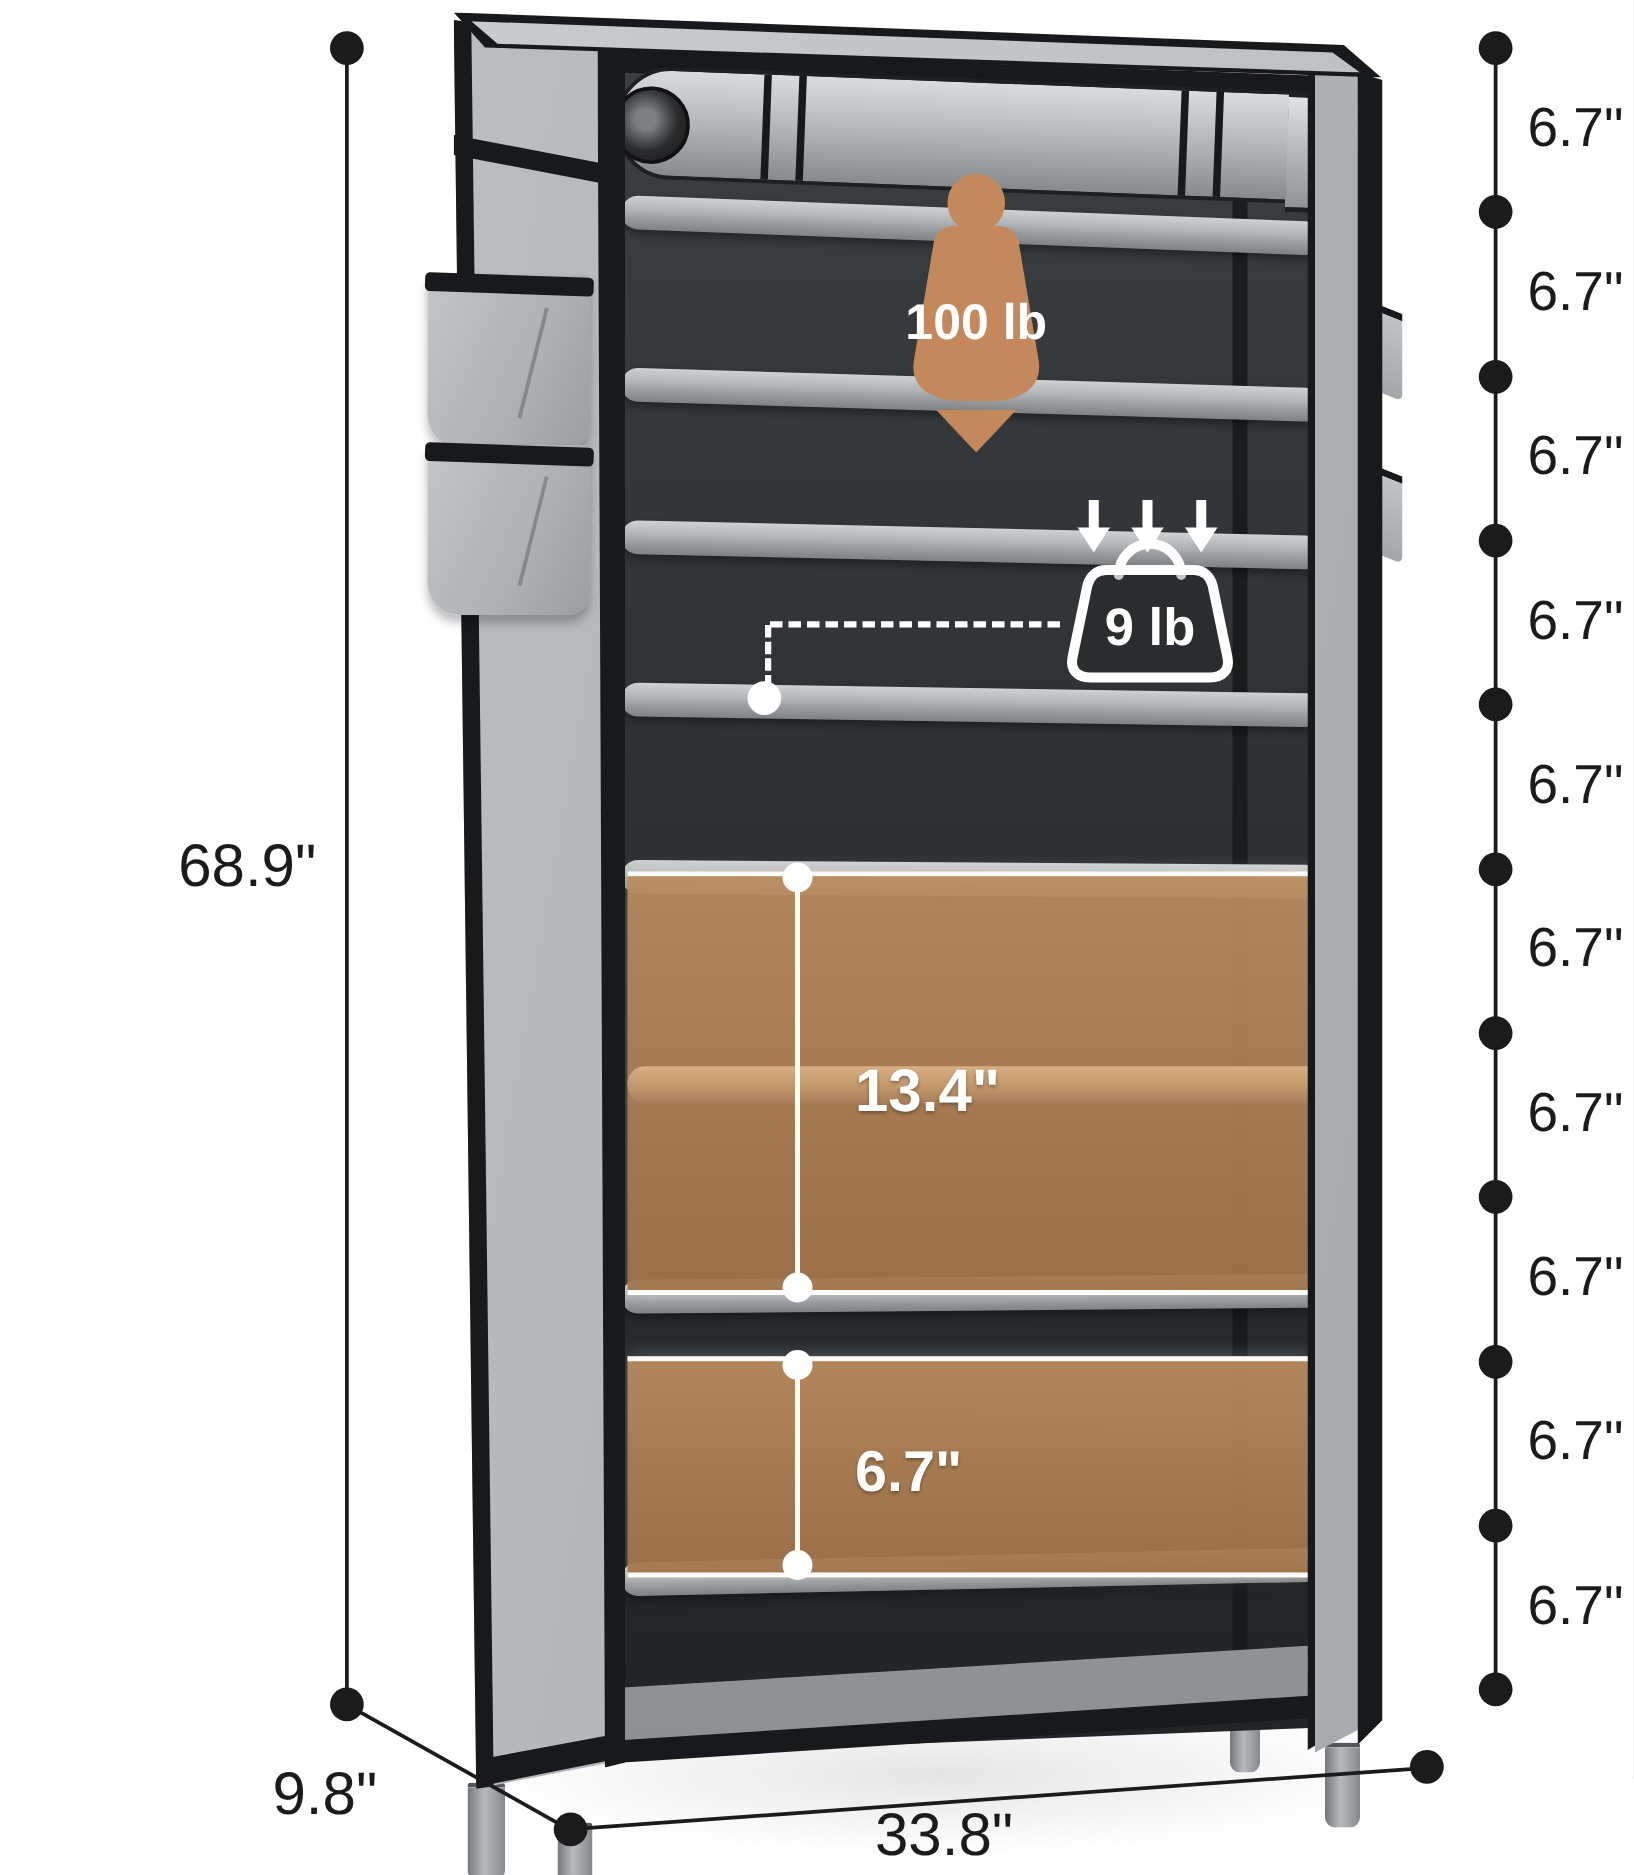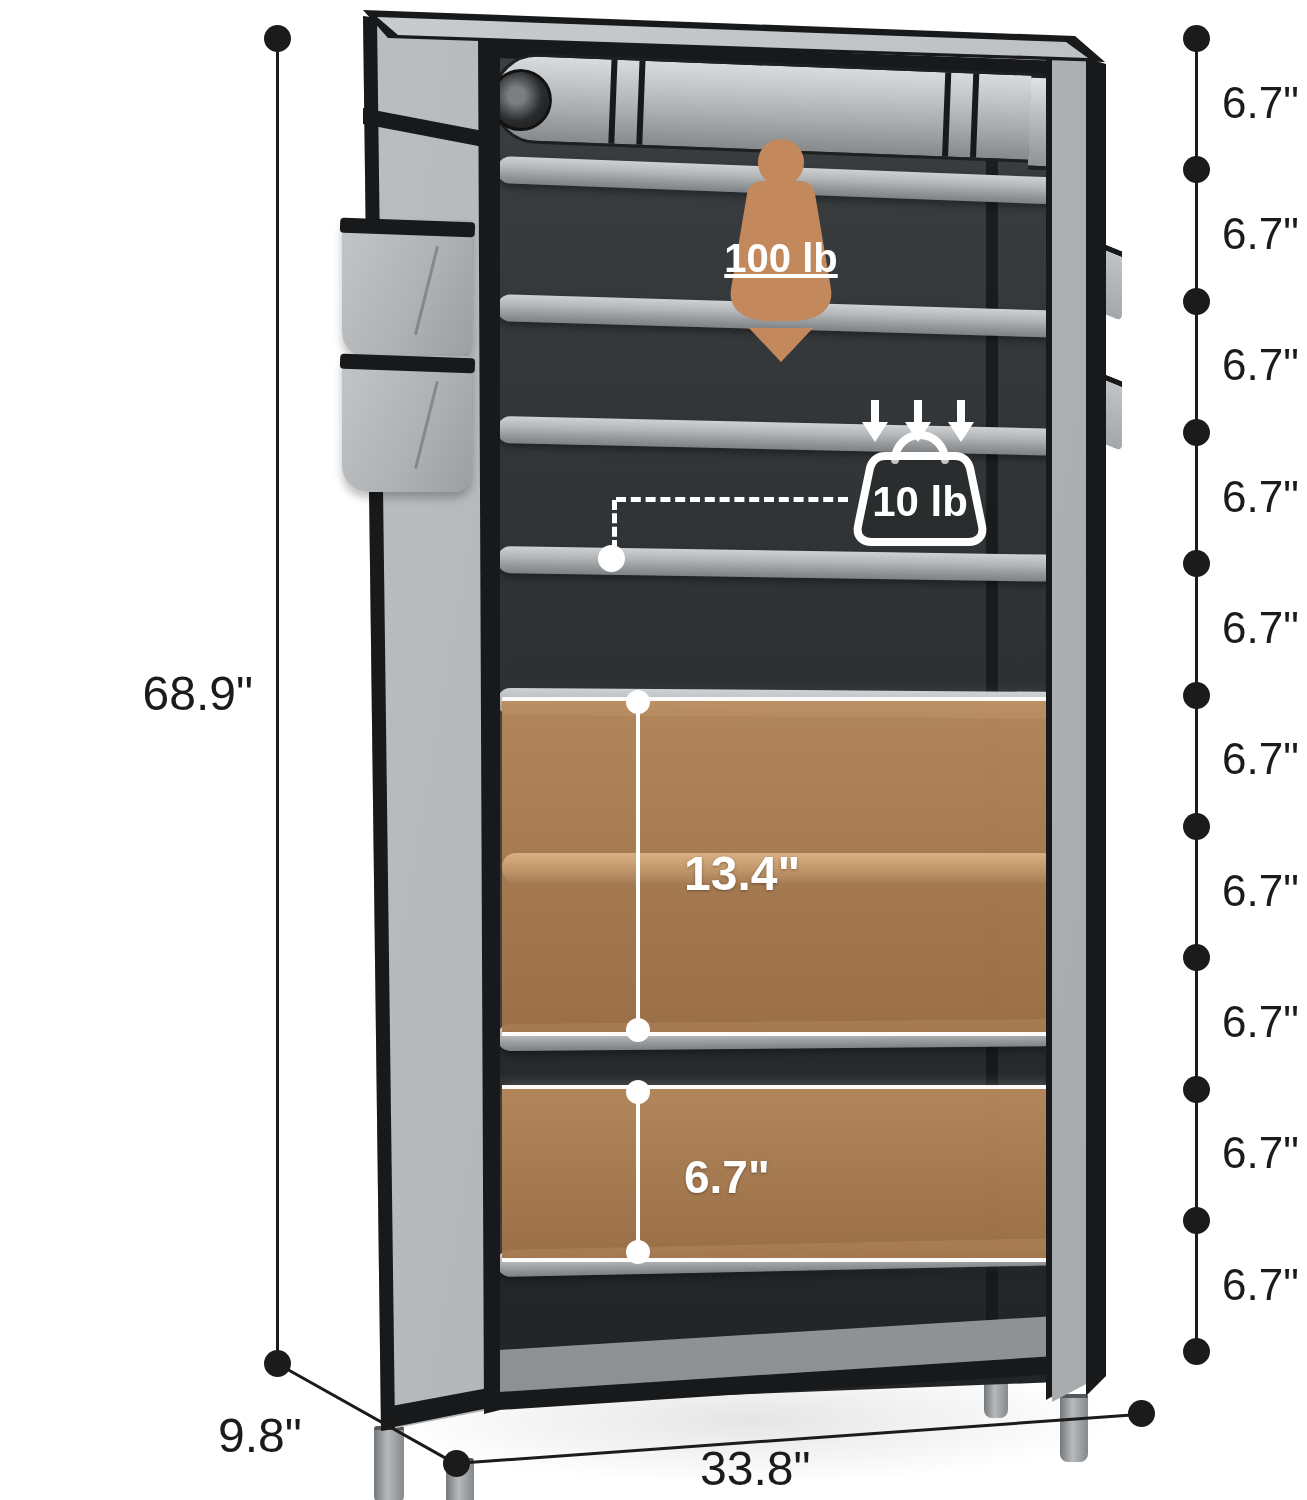--- a/index.html
+++ b/index.html
@@ -130,7 +130,7 @@
       <path fill="var(--accent-tan,#c3895c)" d="M75 3a23 23 0 0 1 23 23c0 9-4 15-9 19h5c8 0 14 6 15 13l16 95c3 21-14 32-40 32H65c-26 0-43-11-40-32l16-95c1-7 7-13 15-13h5c-5-4-9-10-9-19A23 23 0 0 1 75 3z"></path>
       <path fill="var(--accent-tan,#c3895c)" d="M43 192h64L75 226z"></path>
     </svg>
-    <div class="badge-text" style="left:0;top:100px;width:150px;font-size:40px;text-decoration:underline;">100 lb</div>
+    <div class="badge-text" style="left:0;top:100px;width:150px;font-size:40px;">100 lb</div>
   </div>
 
   <div class="abs" style="left:862px;top:400px;width:112px;height:50px;">

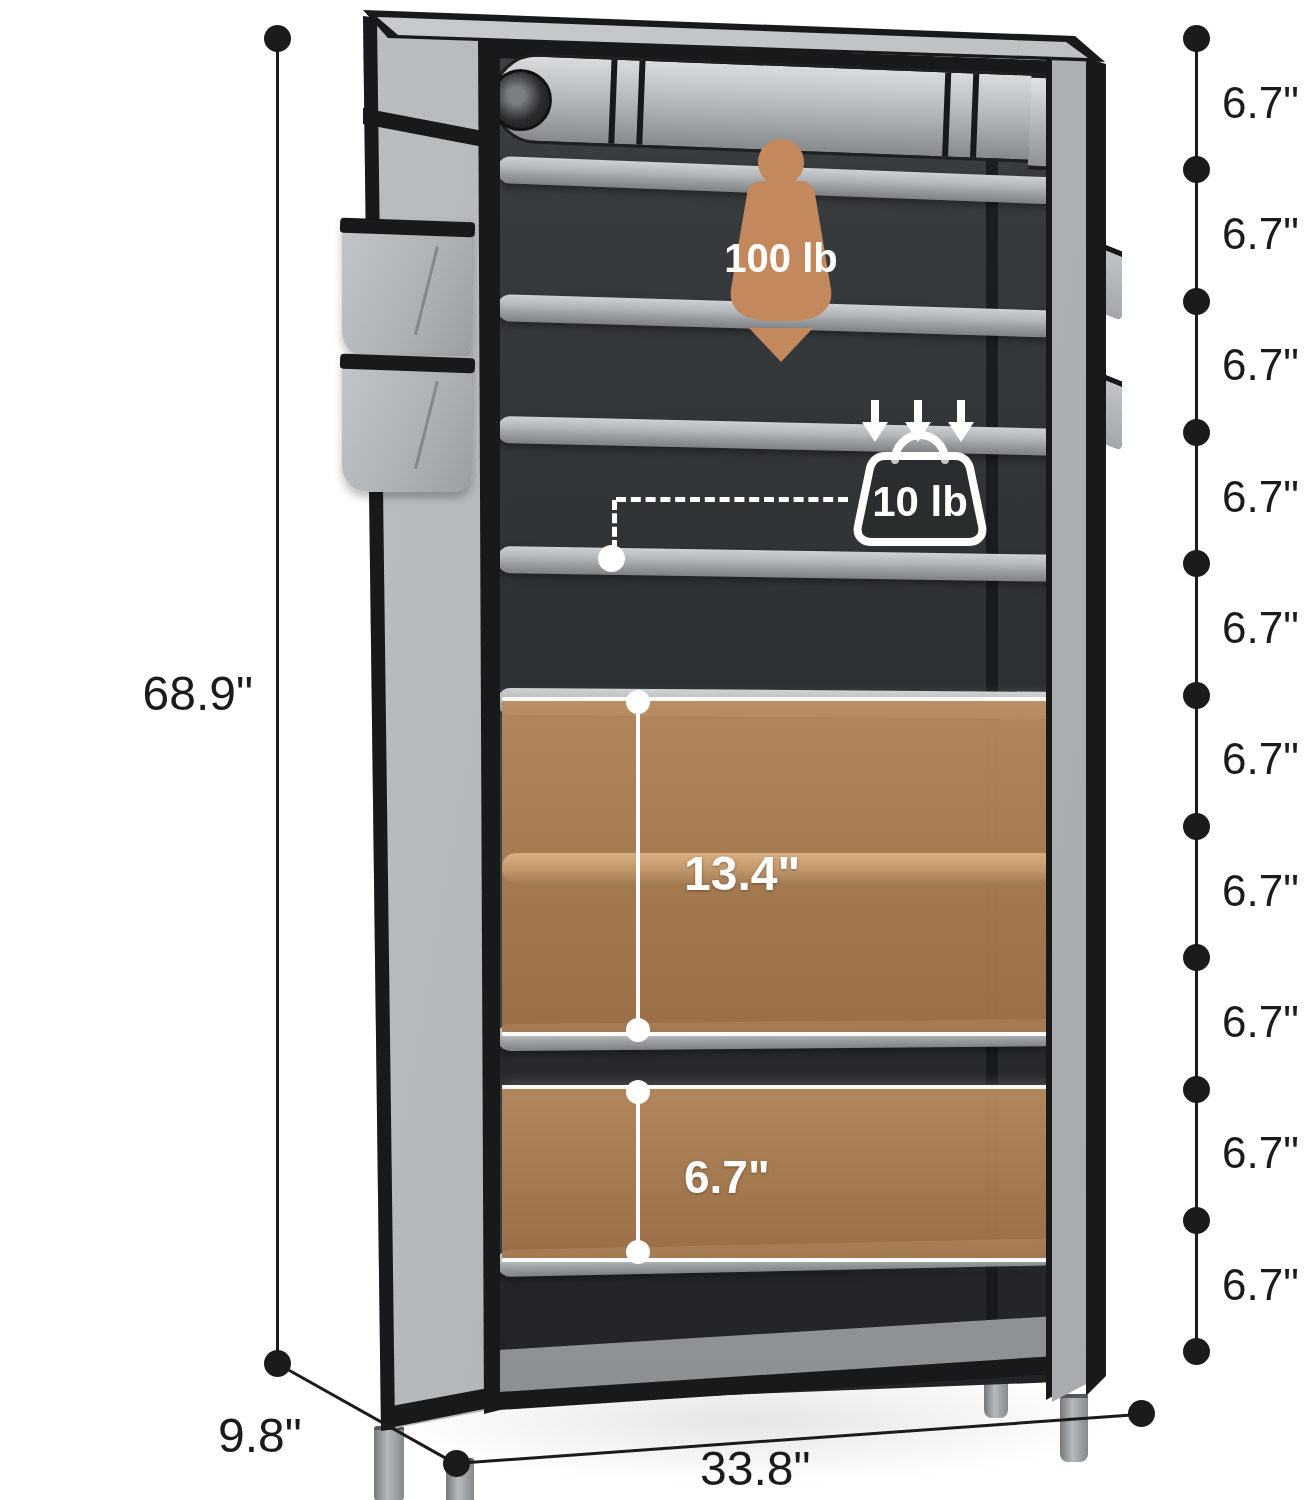--- a/index.html
+++ b/index.html
@@ -153,7 +153,7 @@
       <path d="M55 48a25 25 0 0 1 50 0" fill="none" stroke="#fff" stroke-width="8" stroke-linecap="round"></path>
       <path d="M45 44h70c8 0 13 5 15 12l12 58c2 10-4 16-14 16H32c-10 0-16-6-14-16l12-58c2-7 7-12 15-12z" fill="rgba(20,22,24,.25)" stroke="#fff" stroke-width="8" stroke-linejoin="round"></path>
     </svg>
-    <div class="badge-text" style="left:0;top:66px;width:160px;font-size:42px;">10 lb</div>
+    <div class="badge-text" style="left:0;top:66px;width:160px;font-size:42px;">9 lb</div>
   </div>
 
   <div class="dash-h" style="left:616px;top:497px;width:232px;"></div>

